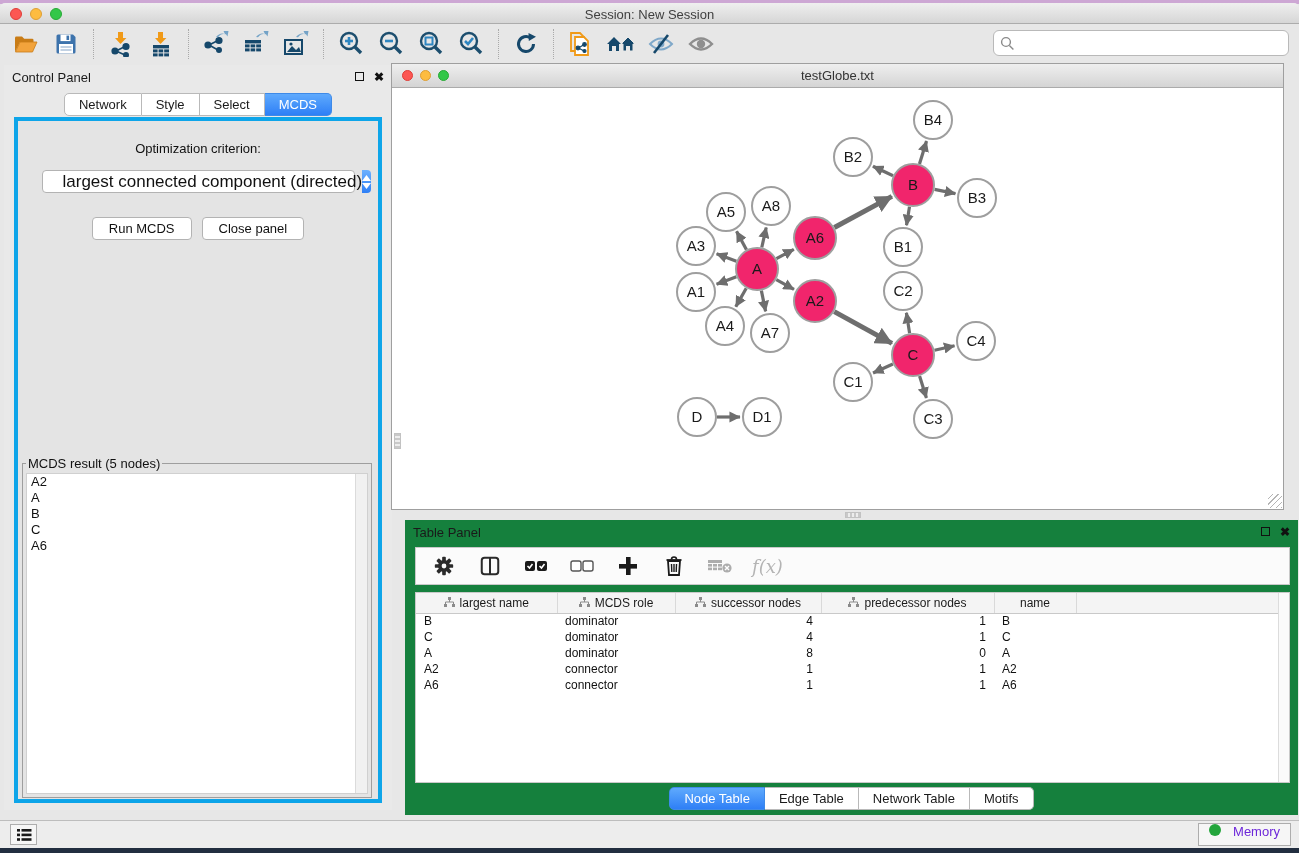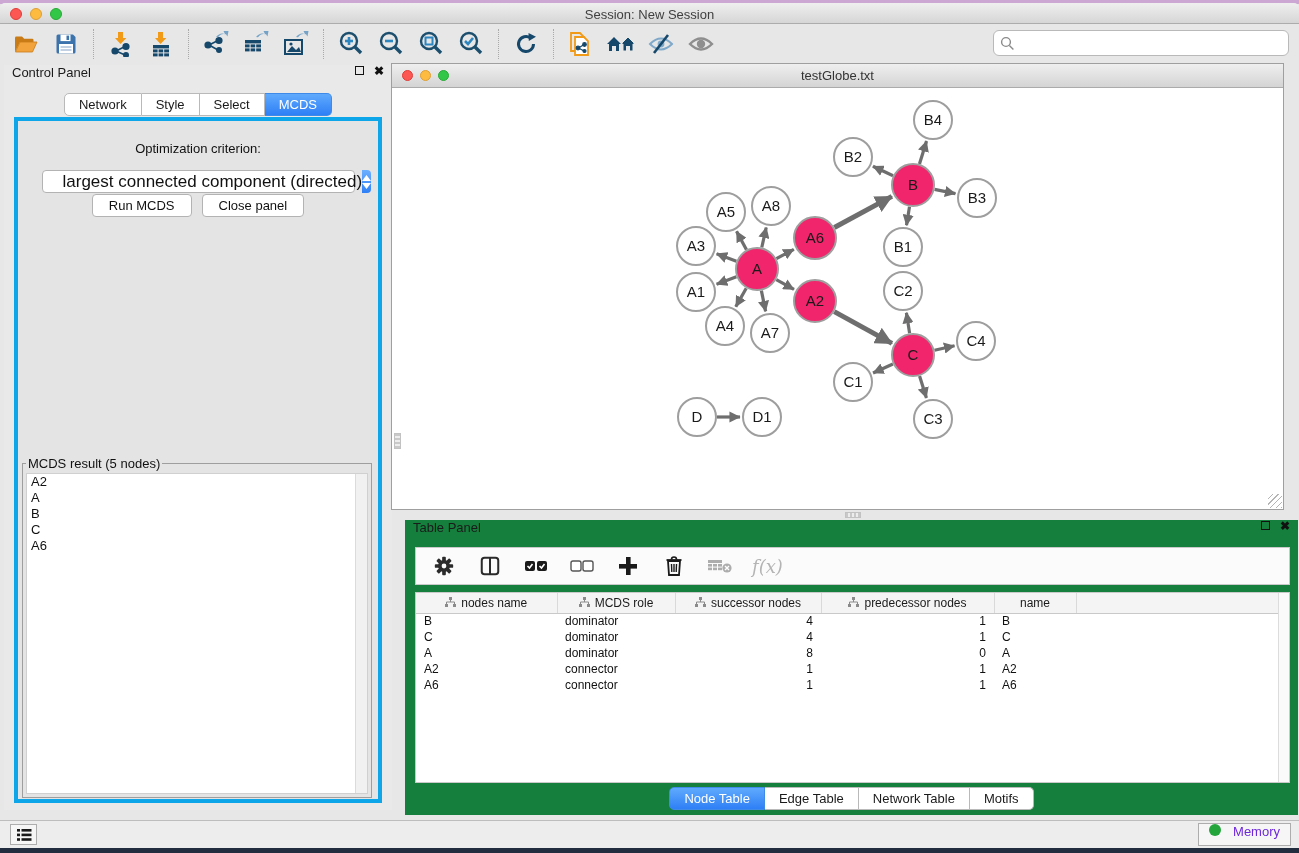--- a/index.html
+++ b/index.html
@@ -38,7 +38,7 @@
     font-family:"Liberation Sans",sans-serif; background:transparent; }
 
   
-  .panel-head { height:24px; display:flex; align-items:flex-start; font-size:13px; color:#1A1A1A;
+  .panel-head { height:24px; display:flex; align-items:center; font-size:13px; color:#1A1A1A;
     padding:0 8px; }
   .panel-head .spacer { flex:1; }
   .mini-ctl { font-size:12px; color:#111; margin-left:10px; cursor:pointer;

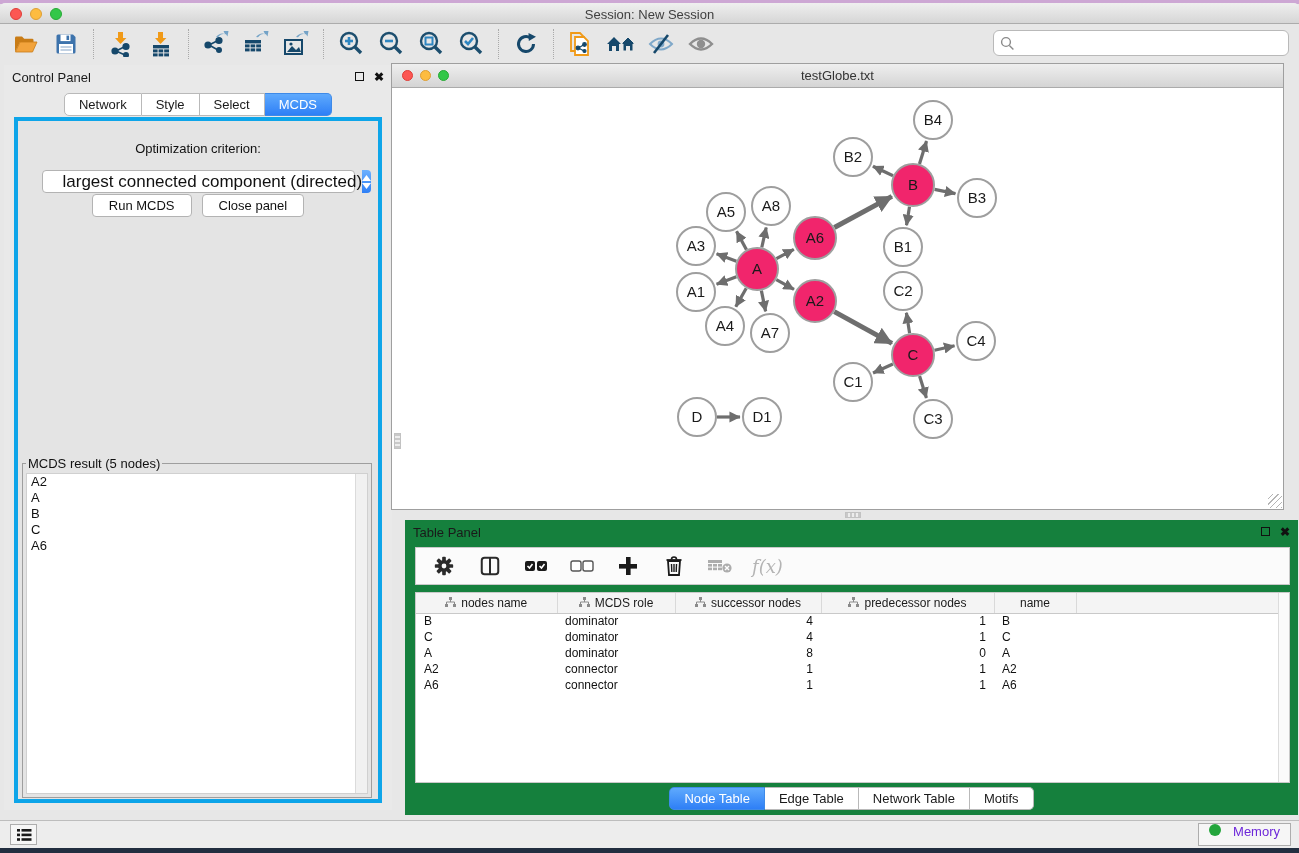--- a/index.html
+++ b/index.html
@@ -66,7 +66,7 @@
   .combo .stepper { width:19px; height:23px; margin-right:-1px; border-radius:0 4px 4px 0;
     background:linear-gradient(#6CB0FE,#2E7FF6); display:flex; flex-direction:column;
     align-items:center; justify-content:center; gap:2px; }
-  .btn-row { display:flex; justify-content:center; gap:10px; margin-top:1px; }
+  .btn-row { display:flex; justify-content:center; gap:10px; margin-top:24px; }
   .push-btn { background:#FFFFFF; border:1px solid #B3B3B3; border-radius:4px;
     font-size:13px; color:#111; padding:3px 16px; cursor:pointer;
     font-family:"Liberation Sans",sans-serif; }

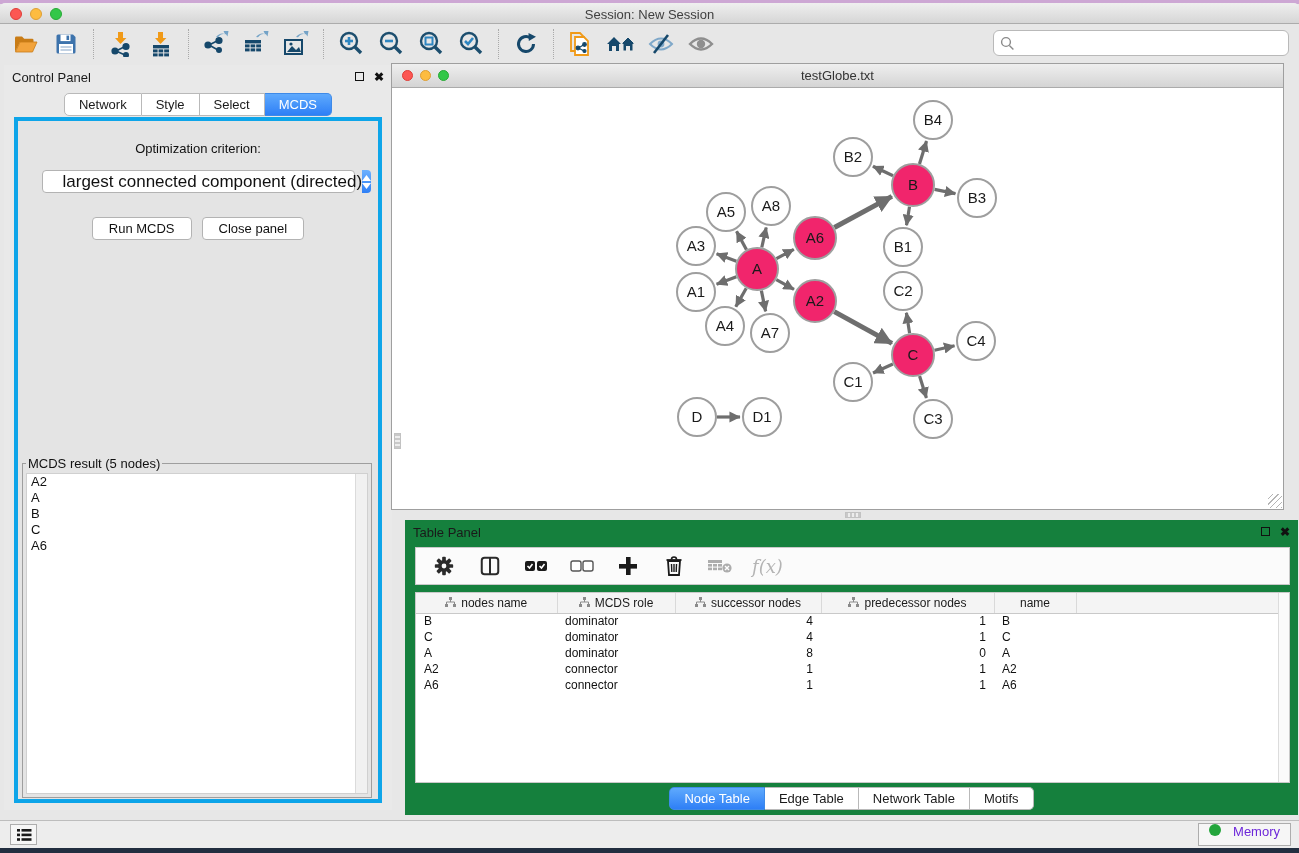--- a/index.html
+++ b/index.html
@@ -580,7 +580,7 @@
                   <rect x="8" y="7" width="3" height="3"></rect>
                 </g>
                 <path d="M5.5 3 v2 M1.5 7 v-2 h8 v2" stroke="#8A8A8A" fill="none" stroke-width="1"></path>
-              </svg><span>nodes name</span></th>
+              </svg><span>largest name</span></th>
             <th><svg class="hicon" width="11" height="11" viewBox="0 0 11 11">
                 <g fill="#8A8A8A">
                   <rect x="4" y="0" width="3" height="3"></rect>

